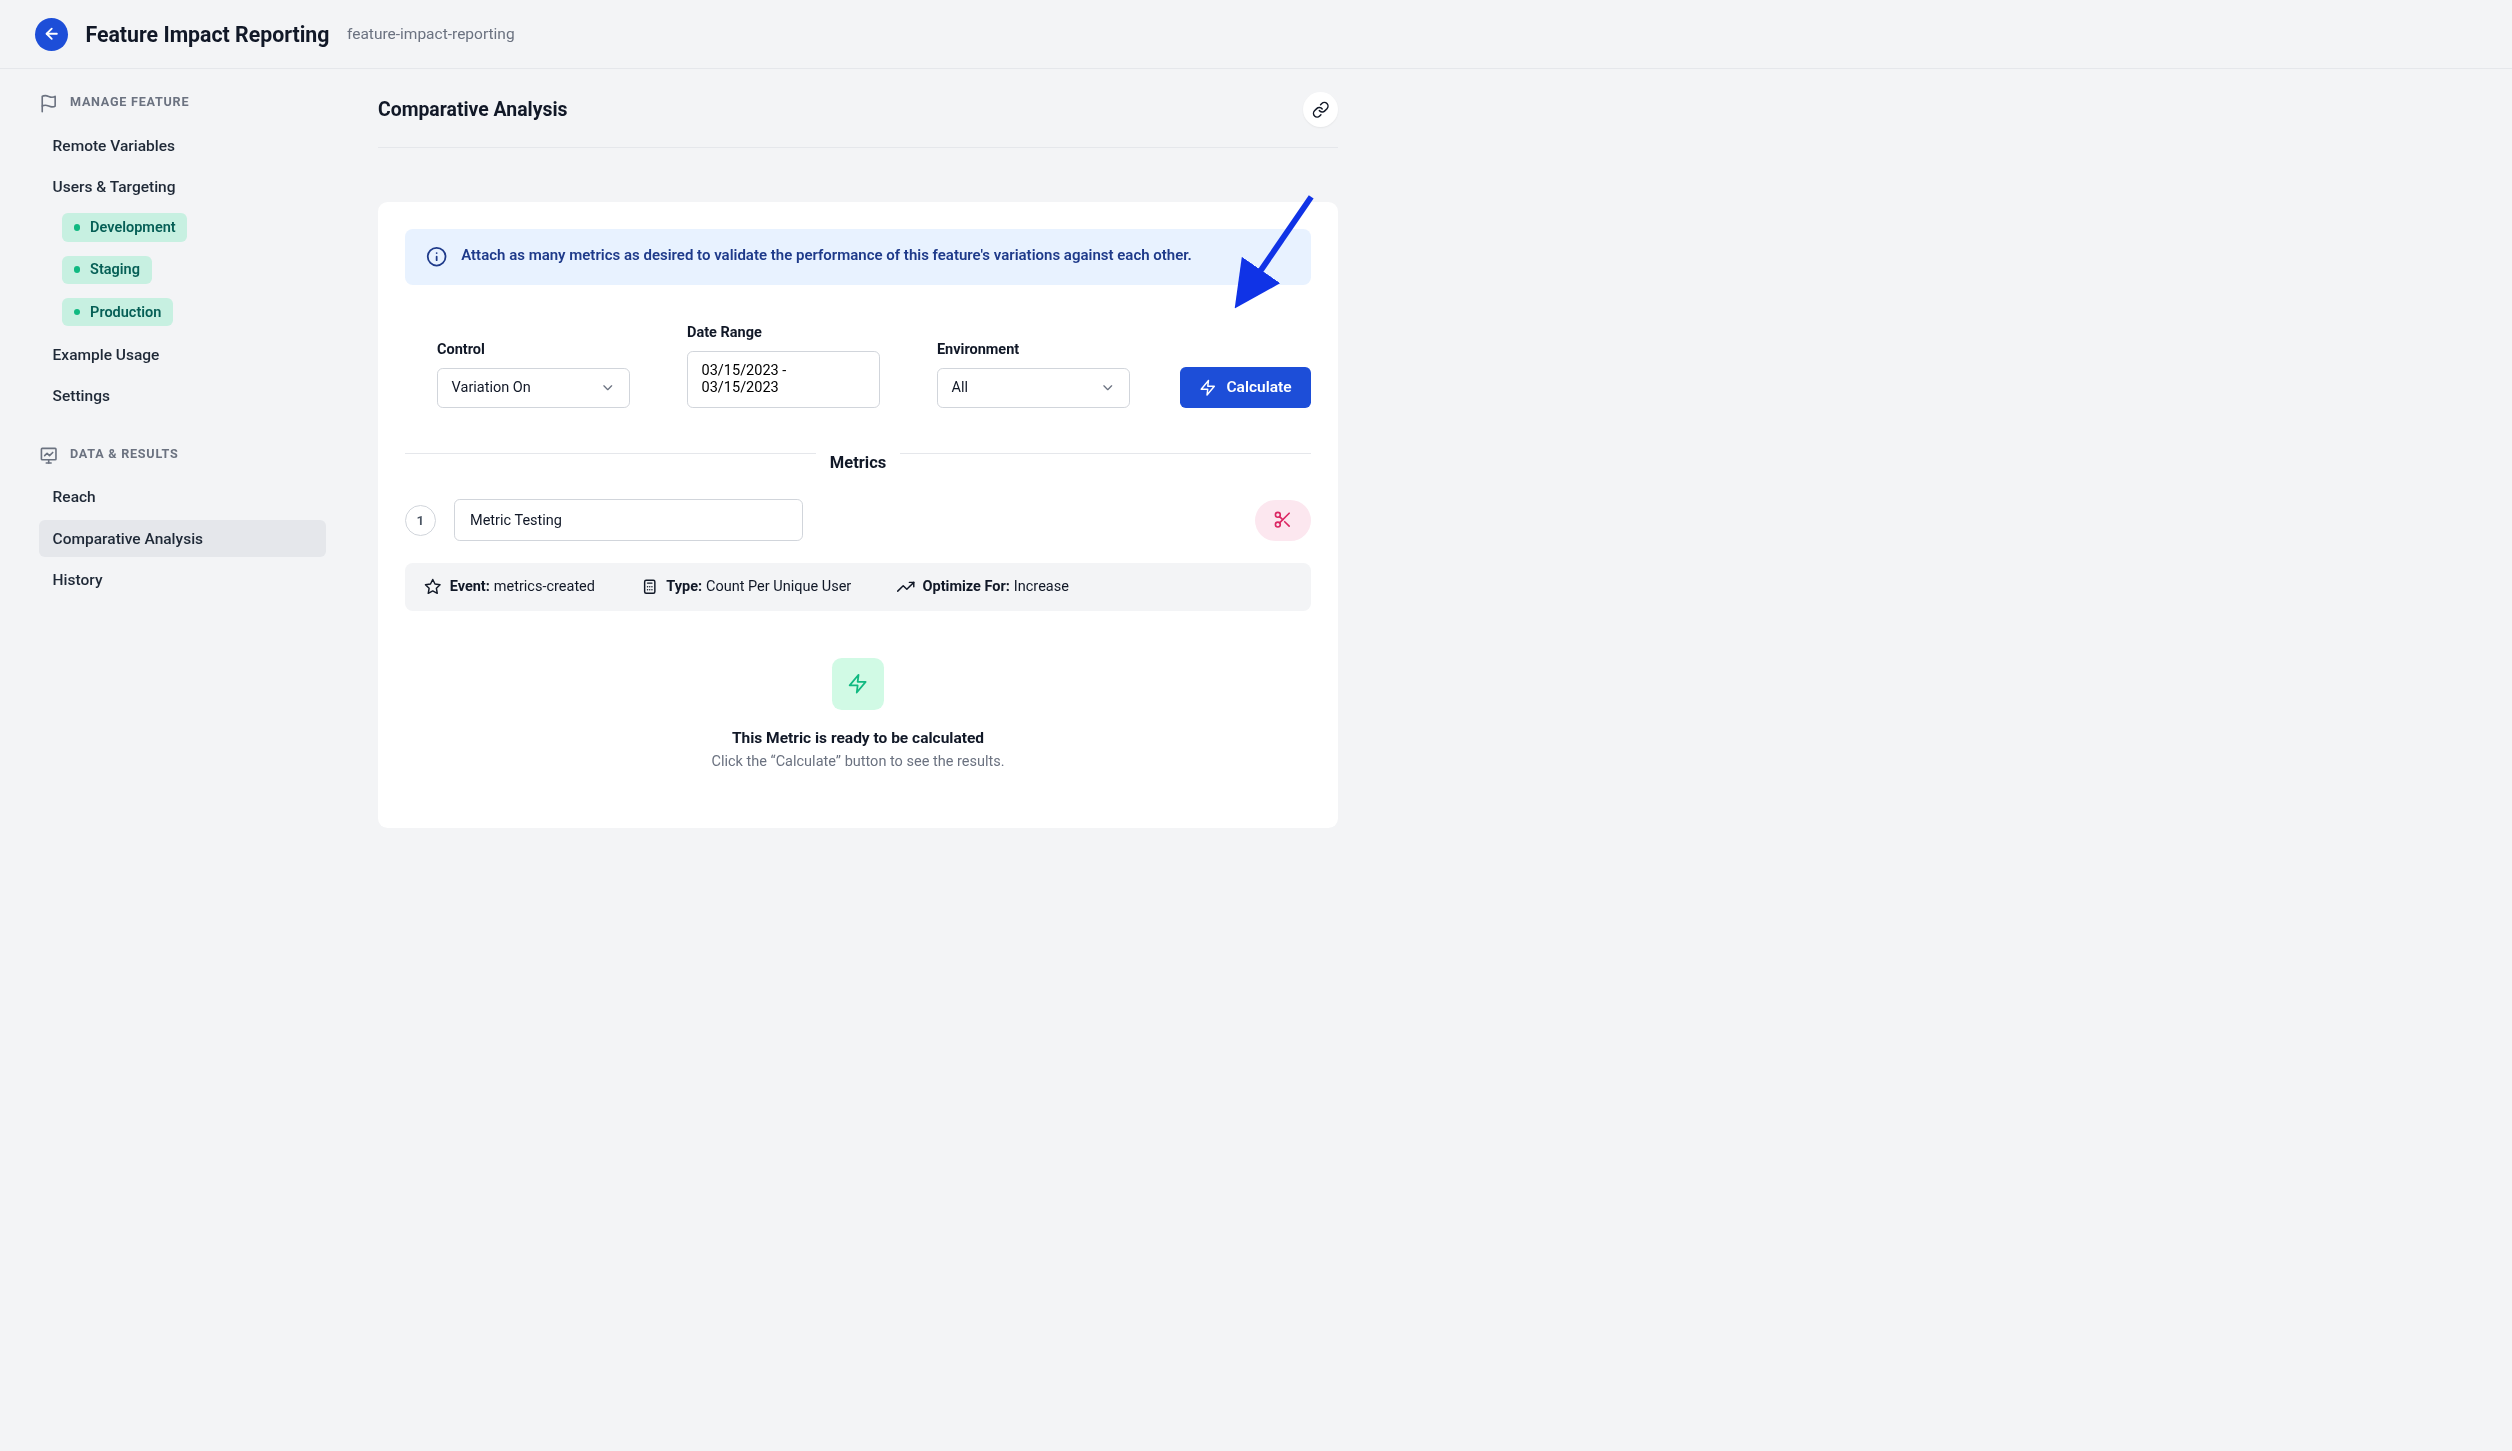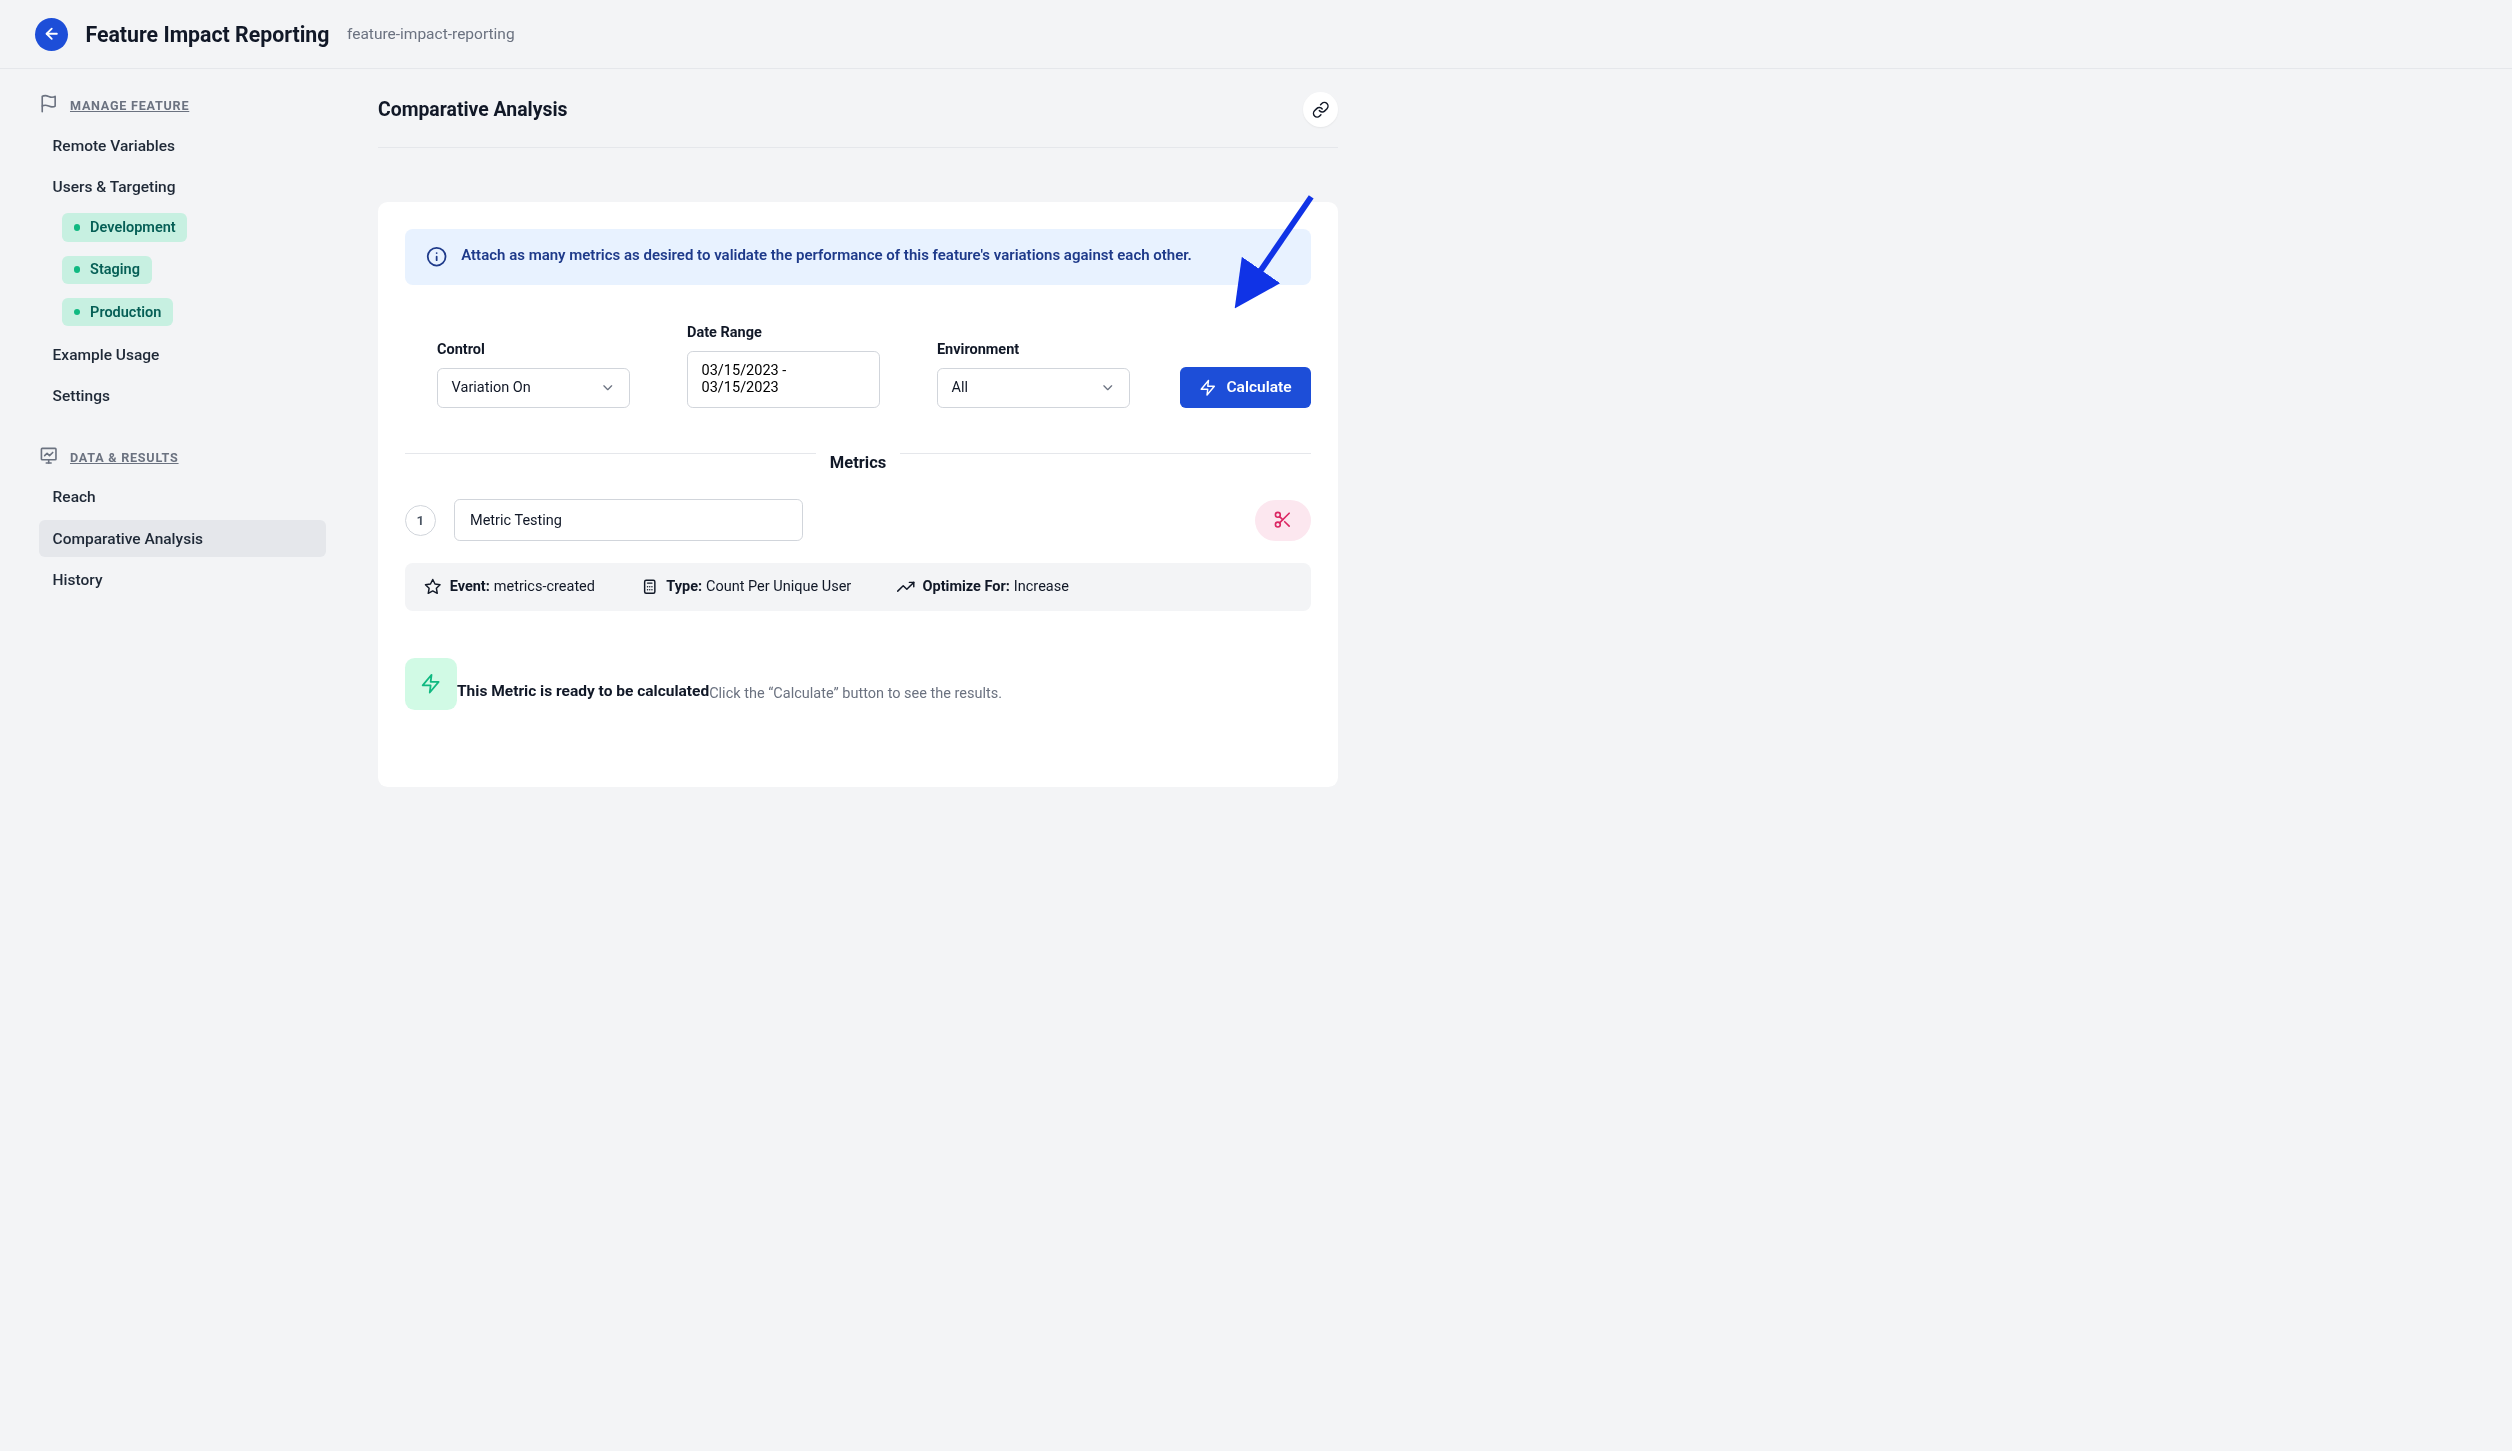--- a/index.html
+++ b/index.html
@@ -33,12 +33,11 @@
       flex-shrink: 0;
     }
     .section-header {
-      display: flex; align-items: flex-end;
+      display: flex; align-items: flex-start;
       color: #6b7280;
       font-size: 12.6px; font-weight: 700; letter-spacing: 0.06em;
       margin-bottom: 13.6px;
       text-transform: uppercase;
-      text-decoration: underline;
     }
     .section-header svg { margin-right: 11.6px; stroke: #6b7280; }
     .nav-item {

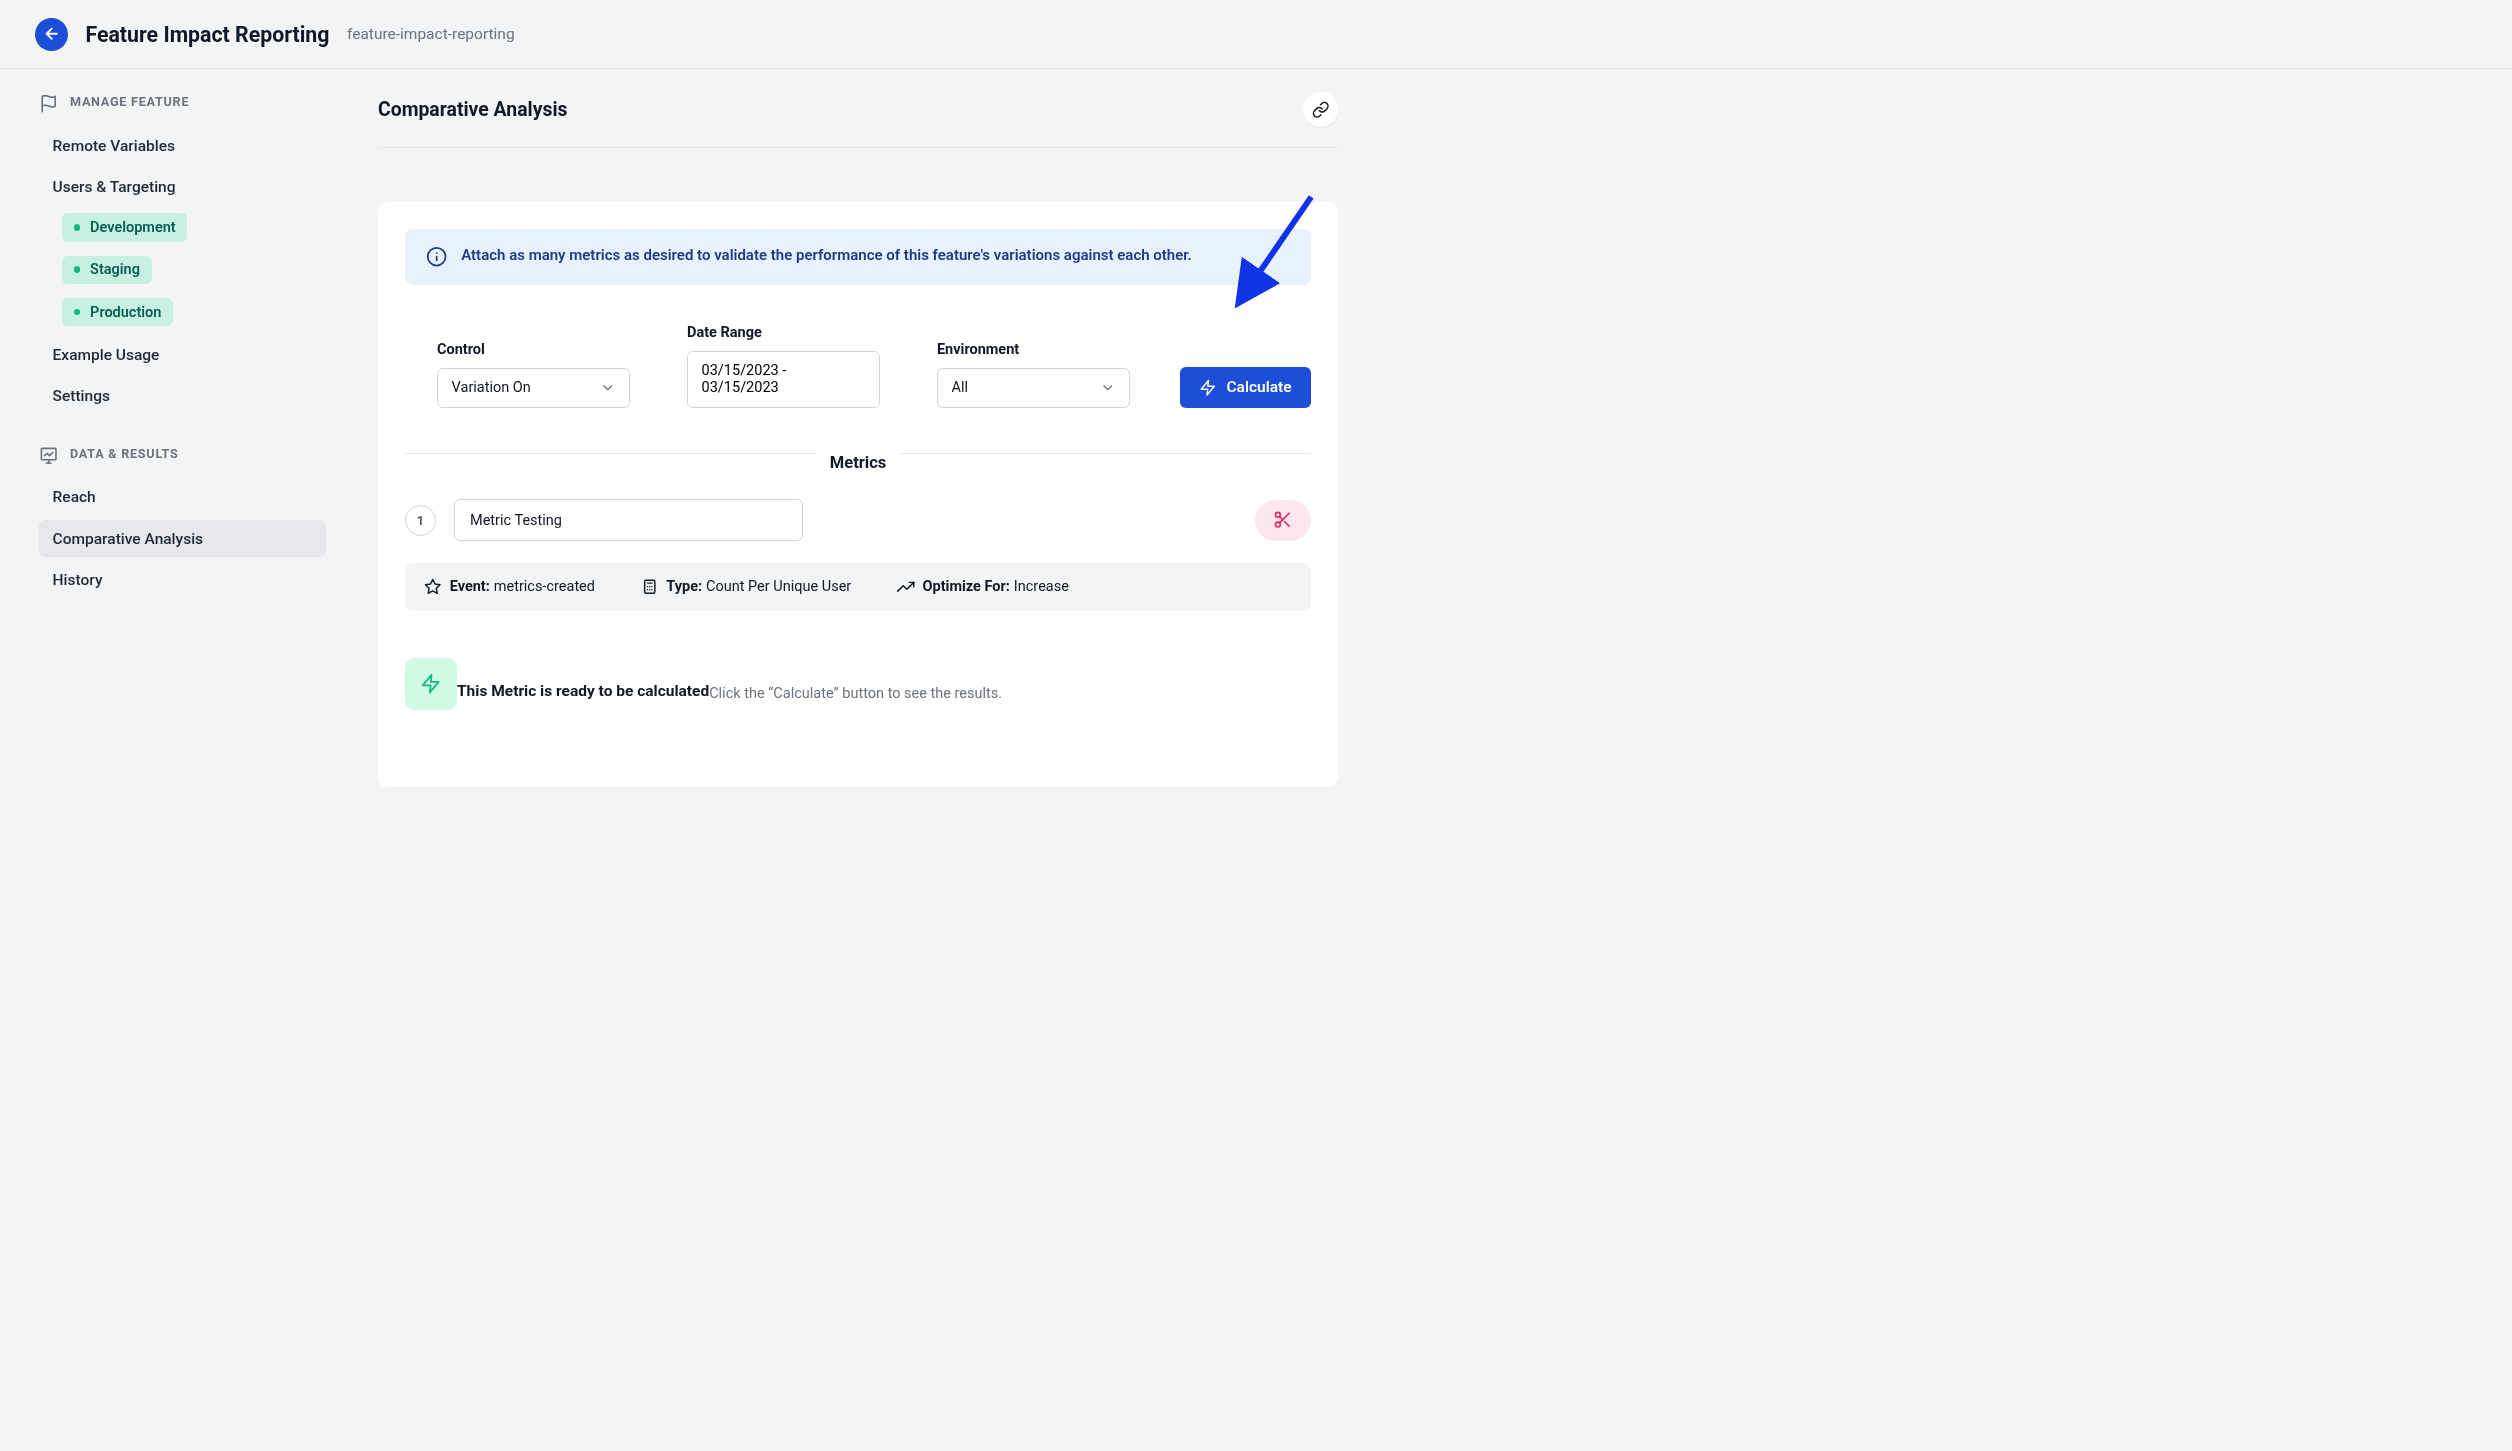--- a/index.html
+++ b/index.html
@@ -157,7 +157,7 @@
     .detail-item .lab { font-weight: 700; margin-right: 3.9px; }
     .empty-state {
       margin-top: 47px;
-      display: flex; flex-direction: row; align-items: center;
+      display: flex; flex-direction: column; align-items: center;
     }
     .empty-icon {
       width: 52px; height: 52px; border-radius: 9.7px;

